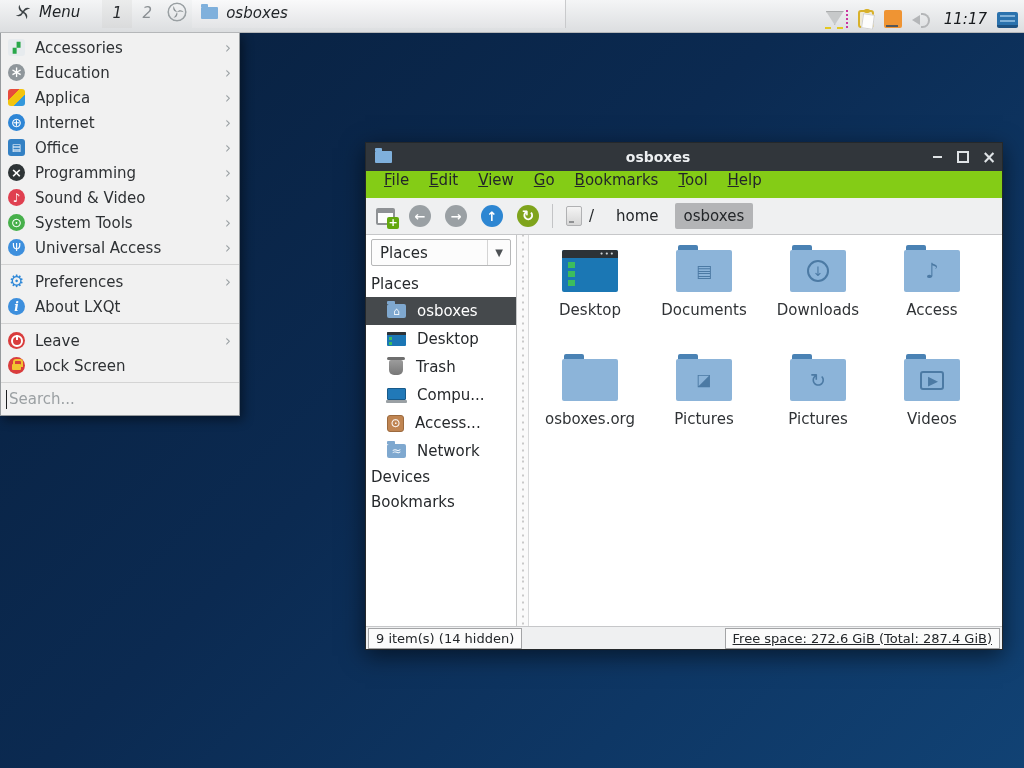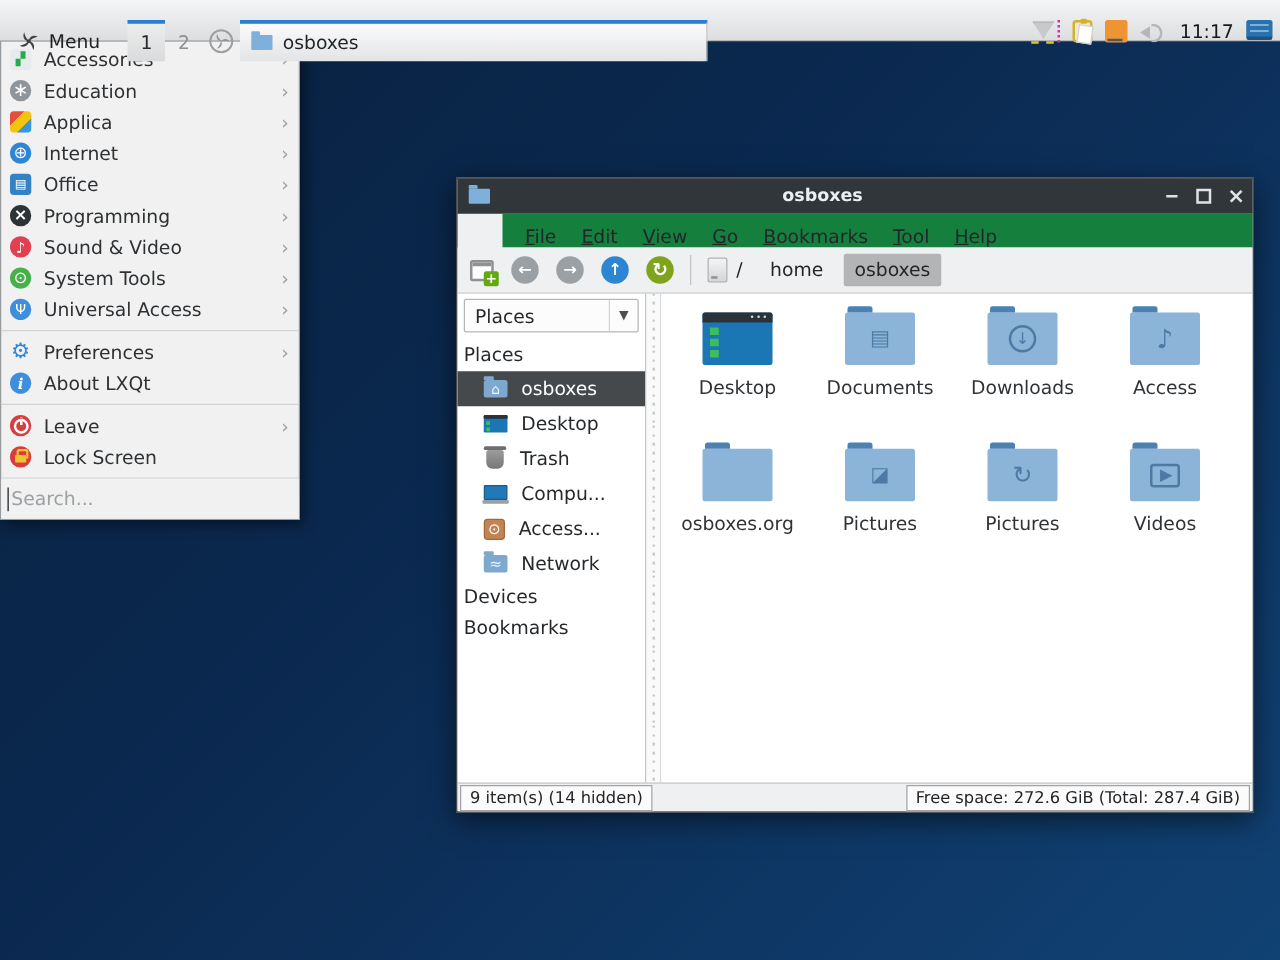--- a/index.html
+++ b/index.html
@@ -12,7 +12,7 @@
   
   .panel { position:absolute; top:0; left:0; right:0; height:33px;
     background:linear-gradient(#f4f5f6,#dcdee0); border-bottom:1px solid #b5b7b9;
-    display:flex; align-items:flex-start; padding:16px 6px; z-index:30; }
+    display:flex; align-items:flex-end; padding:4px 6px; z-index:30;font-style:italic; }
   .menu-btn { display:flex; align-items:center; gap:7px; height:33px; padding:0 8px; cursor:default; }
   .menu-btn span { font-size:15px; color:#1f2326; }
   .ws-group { display:flex; margin-left:14px; }

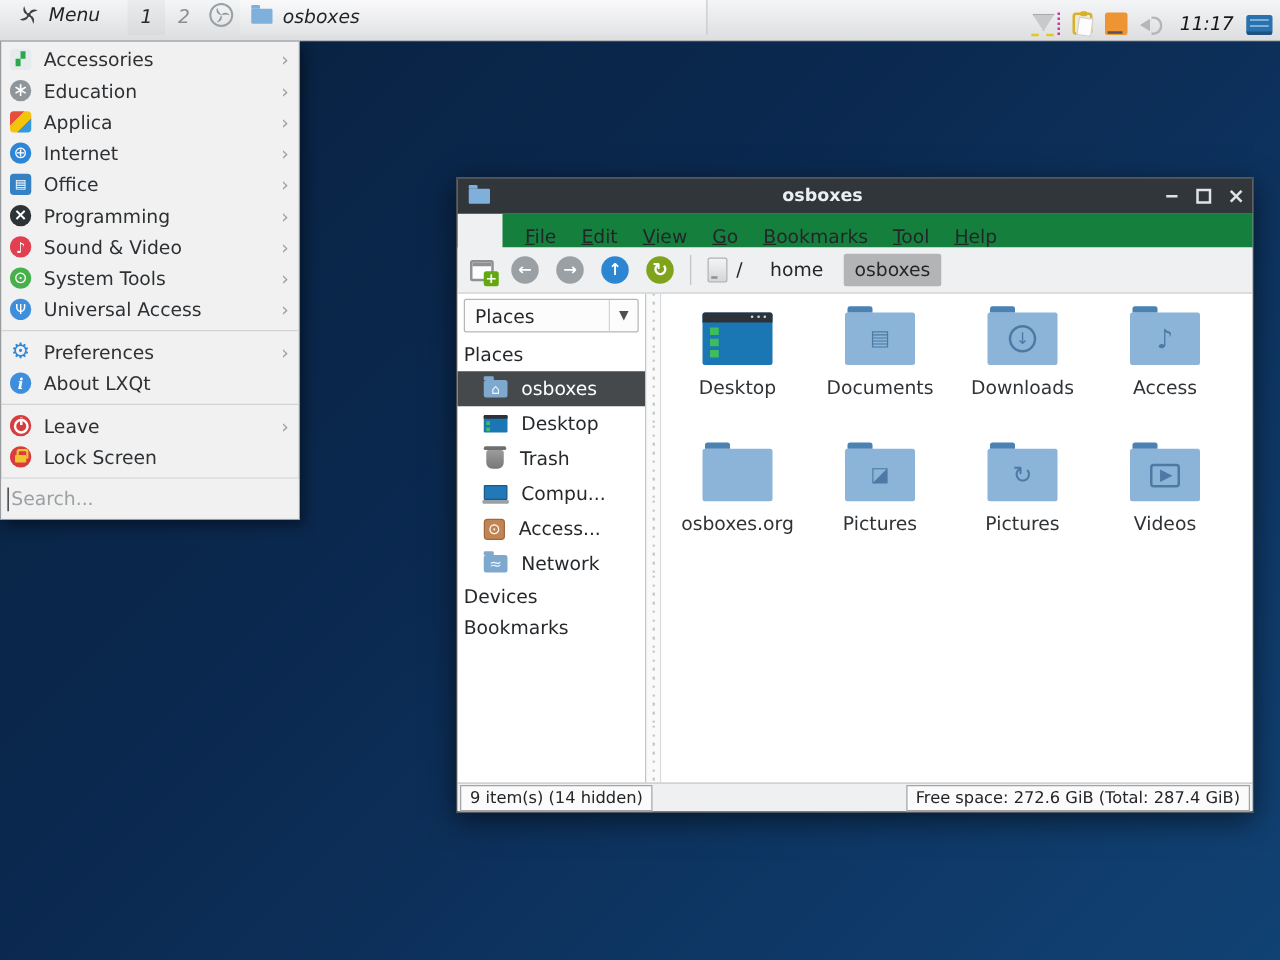--- a/index.html
+++ b/index.html
@@ -98,7 +98,7 @@
   .wc[data-kind="maximize"]::after { content:""; width:8px; height:8px; border:2px solid #dfe3e6; }
   .wc[data-kind="close"]::after { content:"×"; font-size:17px; font-weight:bold; line-height:1; }
 
-  .menubar { height:27px; background:#15803d; display:flex; align-items:flex-end; padding-left:8px; flex:none;margin-left:36px; }
+  .menubar { height:27px; background:#84cc16; display:flex; align-items:flex-start; padding-left:8px; flex:none; }
   .mb-item { padding:0 10px; font-size:15px; color:#232629; }
   .mb-item::first-letter { text-decoration:underline; }
 

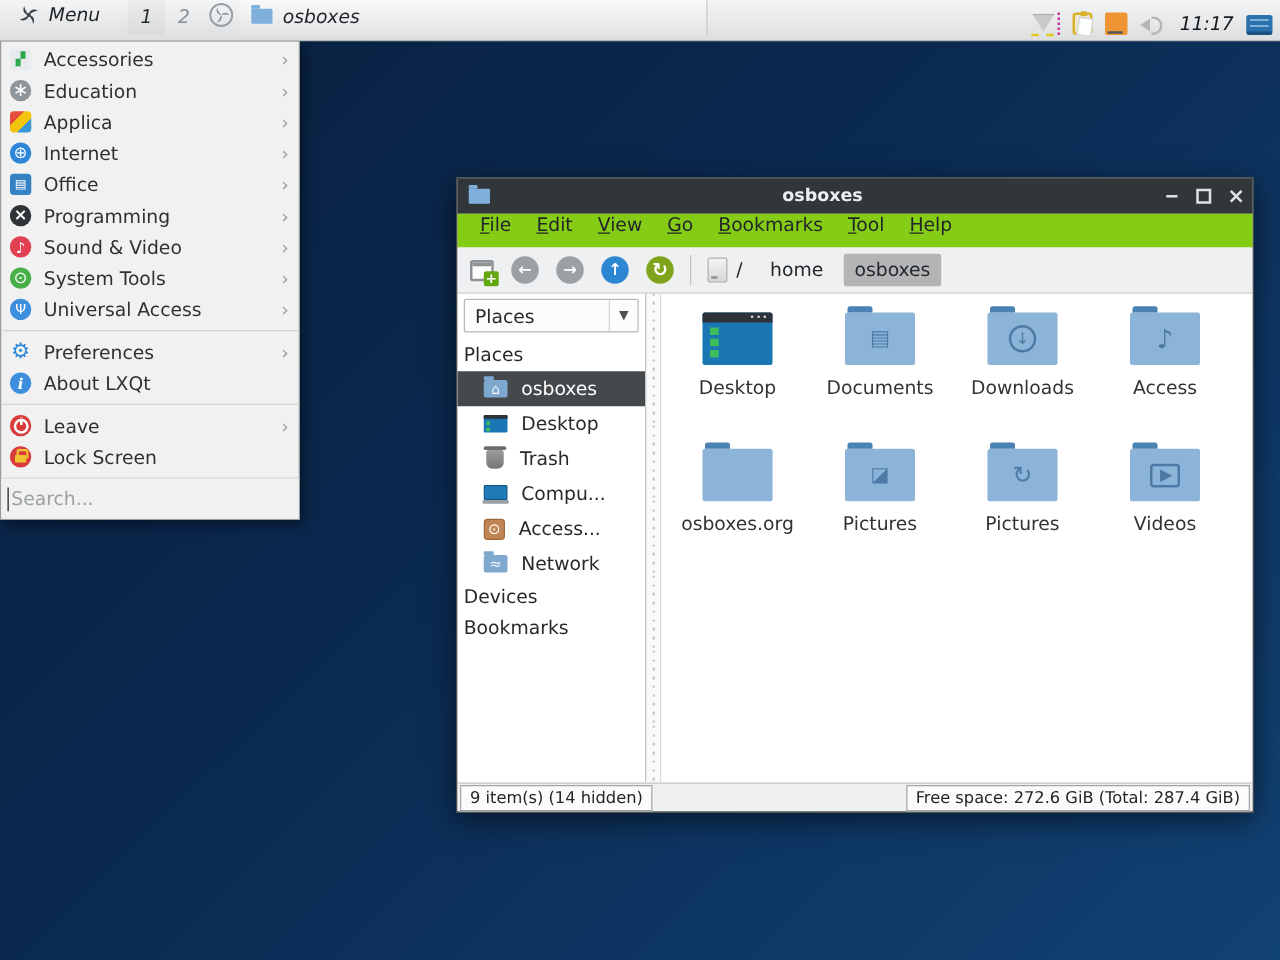--- a/index.html
+++ b/index.html
@@ -163,7 +163,7 @@
 
   .statusbar { height:23px; background:#eff0f1; border-top:1px solid #c6c7c9; display:flex; align-items:center; padding:0 2px; flex:none; }
   .status-box { border:1px solid #a3a4a6; background:#fbfbfb; font-size:13px; color:#232629; padding:1px 7px; line-height:17px; }
-  .status-right { margin-left:auto; }
+  .status-right { margin-left:auto;text-decoration:underline; }
 </style>
 </head>
 <body>

